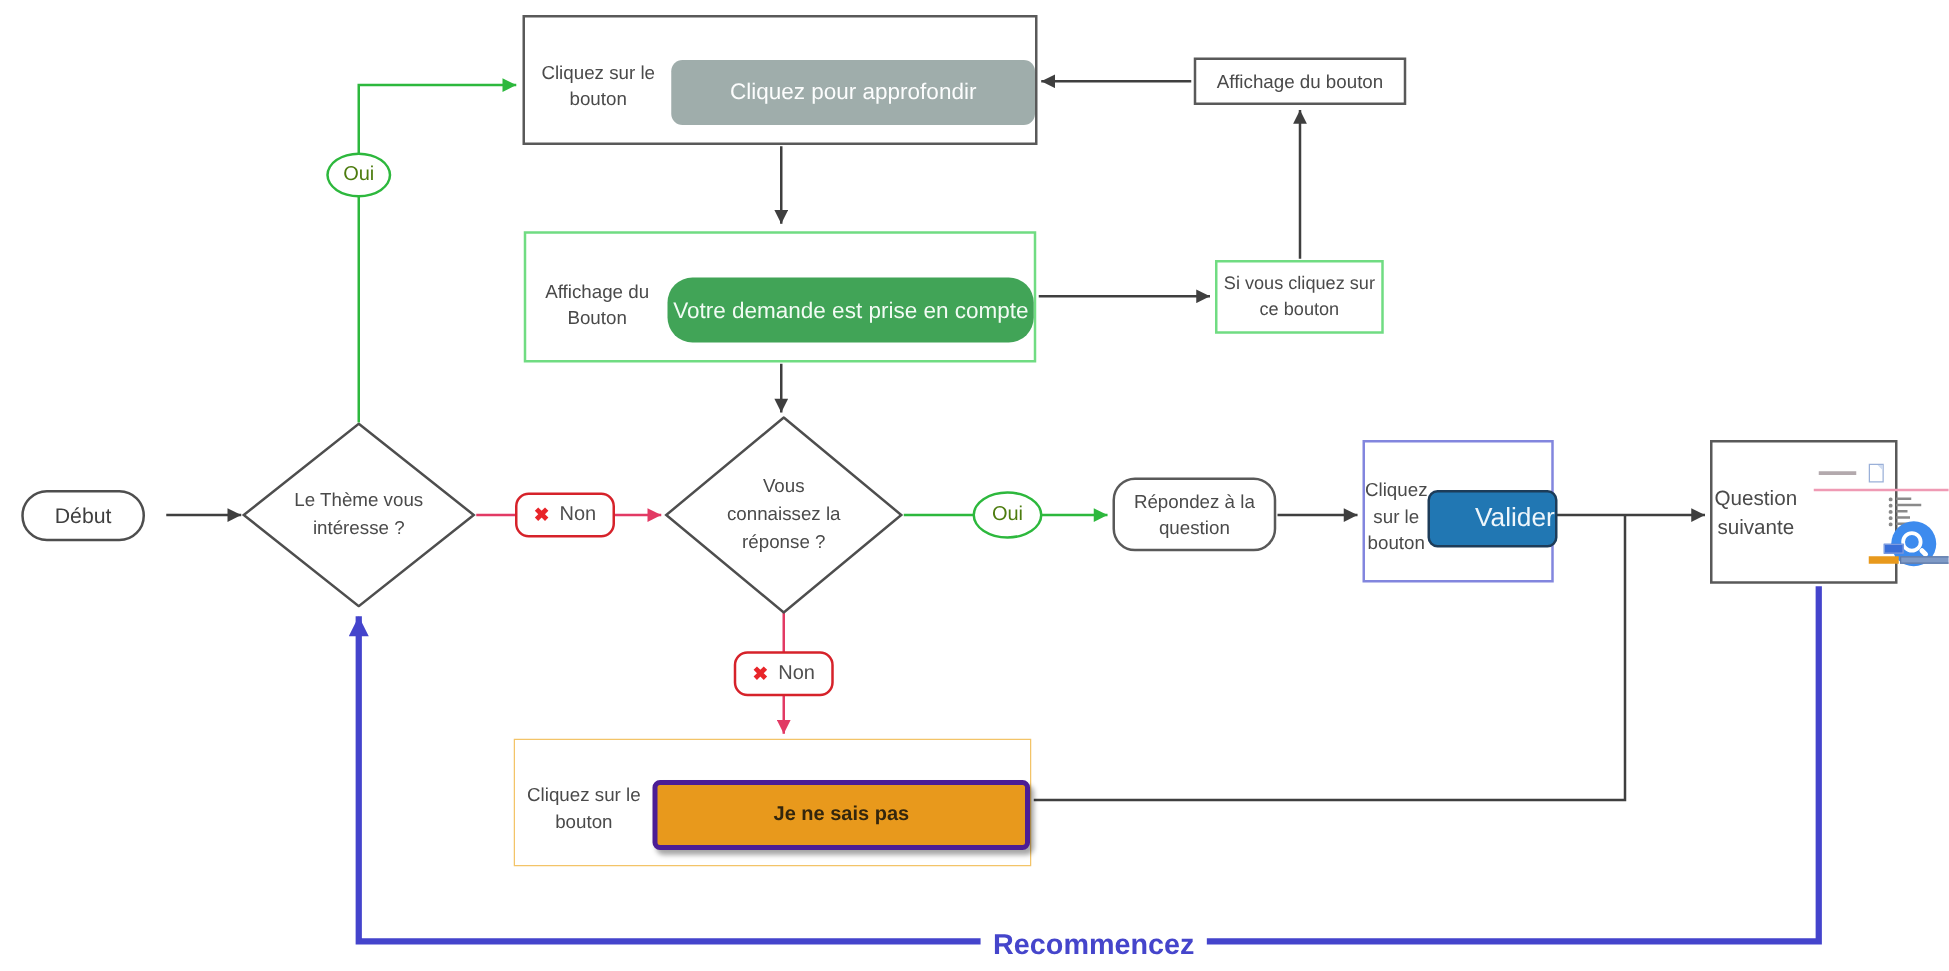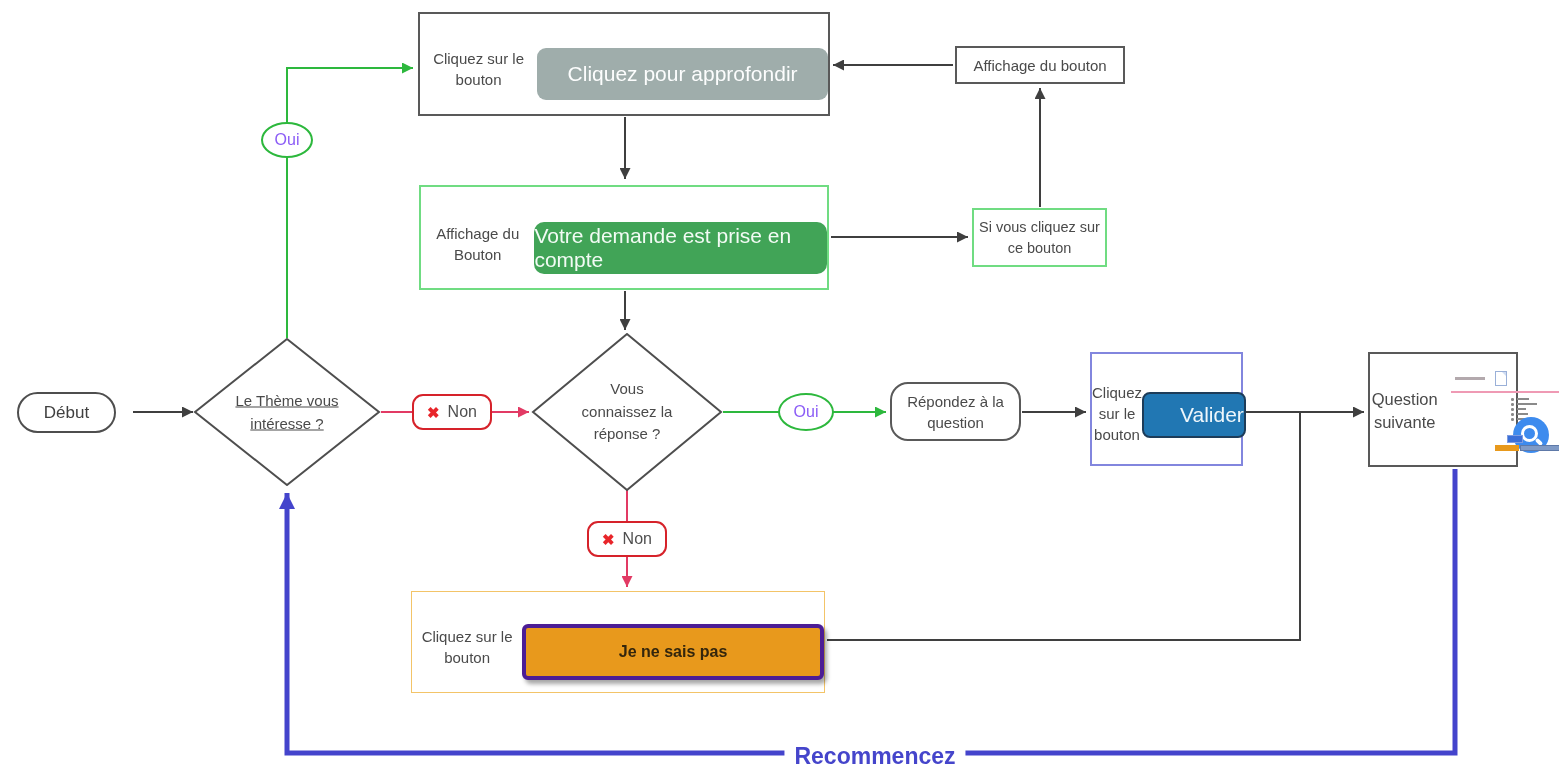--- a/index.html
+++ b/index.html
@@ -18,7 +18,7 @@
   .big-box{padding-top:10px;}
   .demo-btn{
     display:flex;align-items:center;justify-content:center;
-    margin-top:9px;border-radius:9px;font-size:21px;color:#fcfdfd;
+    margin-top:9px;border-radius:9px;font-size:18px;color:#fcfdfd;
   }
   .btn-gray{width:350px;height:52px;background:#9fadab;}
   .btn-green{width:348px;height:52px;background:#41a457;border-radius:10px;color:#f2fbf4;}

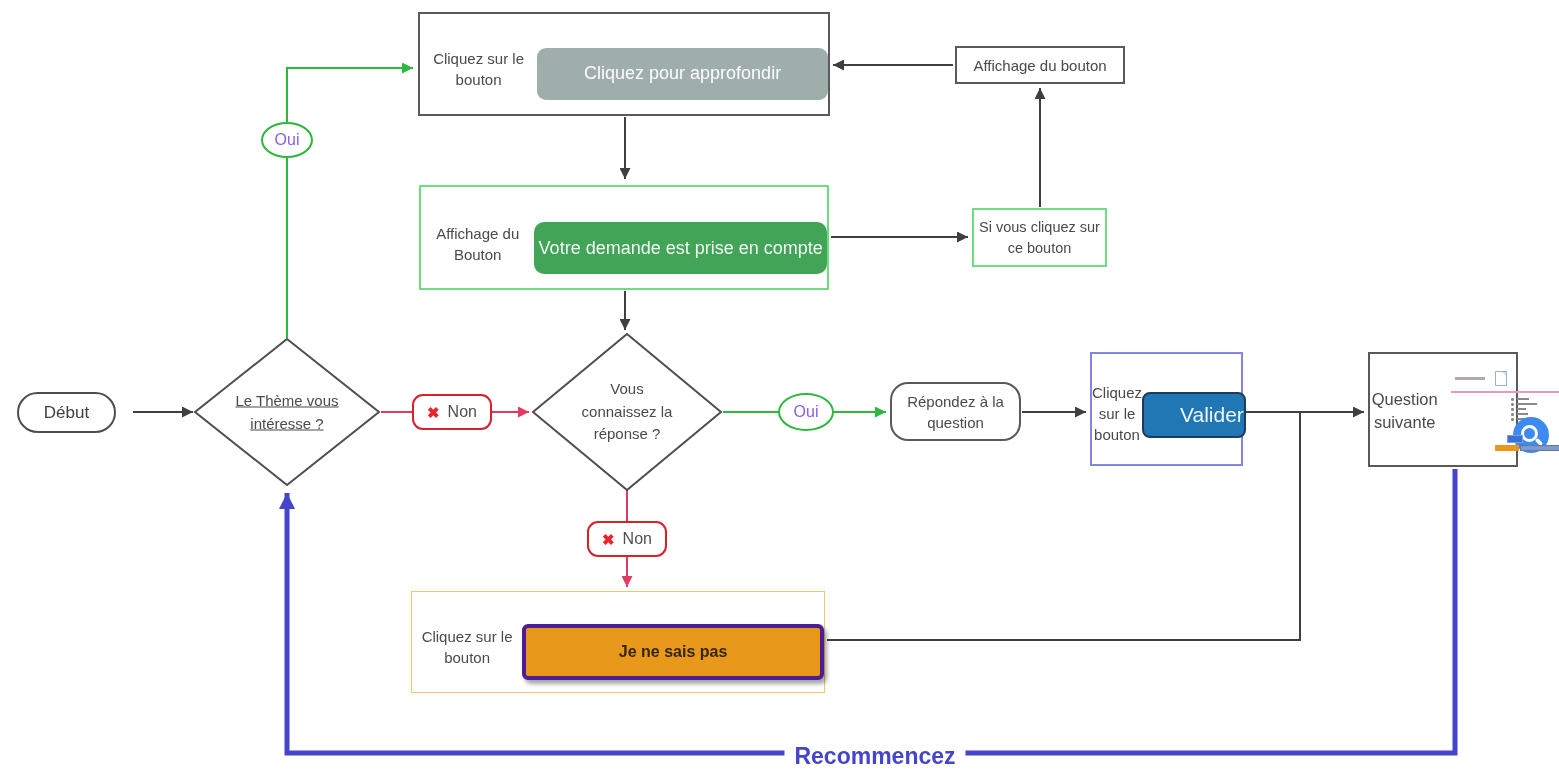--- a/index.html
+++ b/index.html
@@ -51,7 +51,7 @@
   
   .oval{
     background:#fff;border:2px solid #2db83d;border-radius:50%;
-    display:flex;align-items:center;justify-content:center;font-size:16px;color:#8b5cf6;
+    display:flex;align-items:center;justify-content:center;font-size:16px;color:#4d7c0f;
   }
 
   

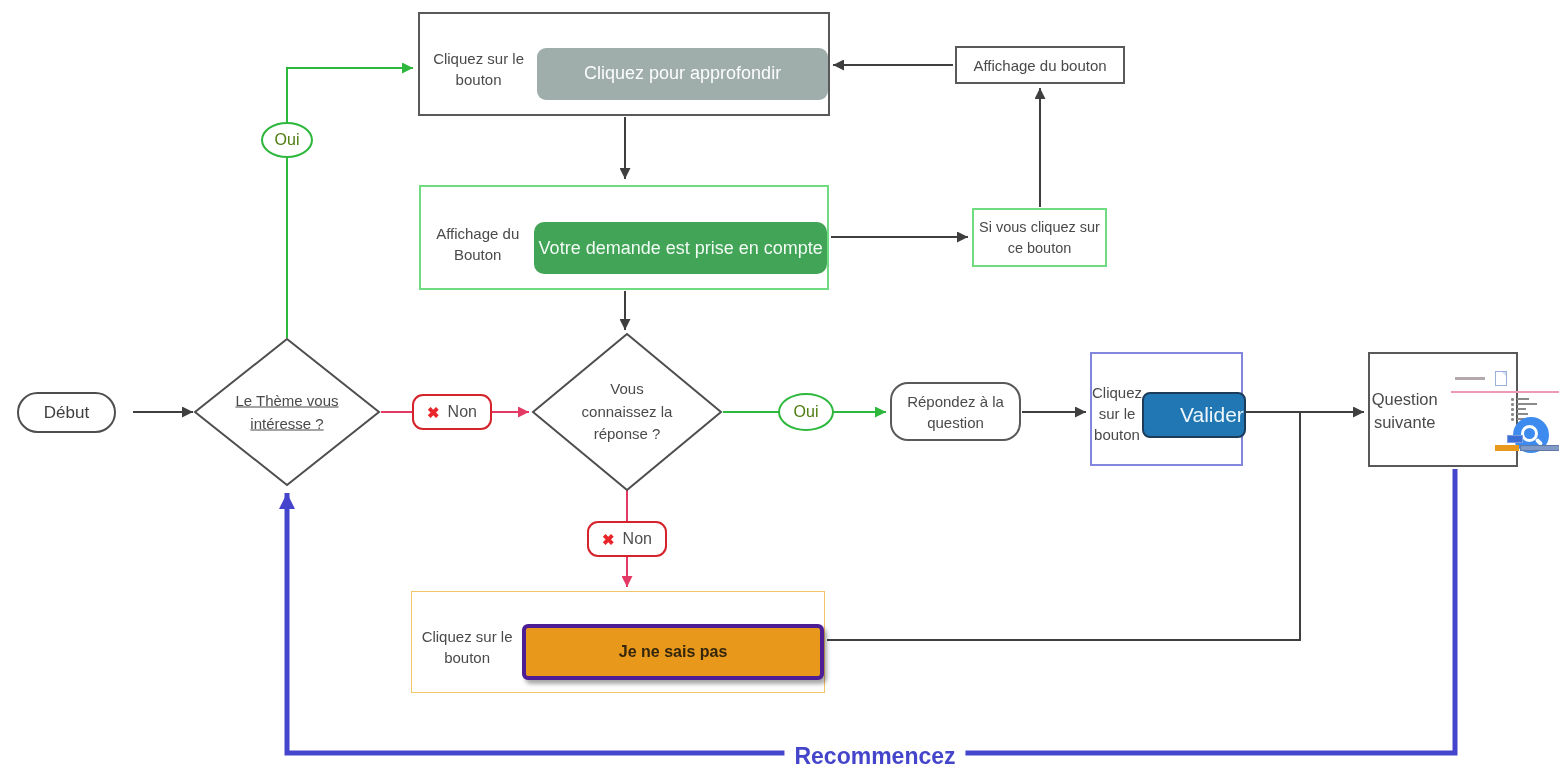--- a/index.html
+++ b/index.html
@@ -21,7 +21,7 @@
     margin-top:9px;border-radius:9px;font-size:18px;color:#fcfdfd;
   }
   .btn-gray{width:350px;height:52px;background:#9fadab;}
-  .btn-green{width:348px;height:52px;background:#41a457;border-radius:10px;color:#f2fbf4;}
+  .btn-green{width:348px;height:52px;background:#41a457;border-radius:20px;color:#f2fbf4;}
   .btn-blue{
     width:126px;height:42px;background:#2177b3;border:2px solid #1d3c59;border-radius:8px;
     font-size:21px;color:#eef6fb;margin-top:4px;padding-left:36px;

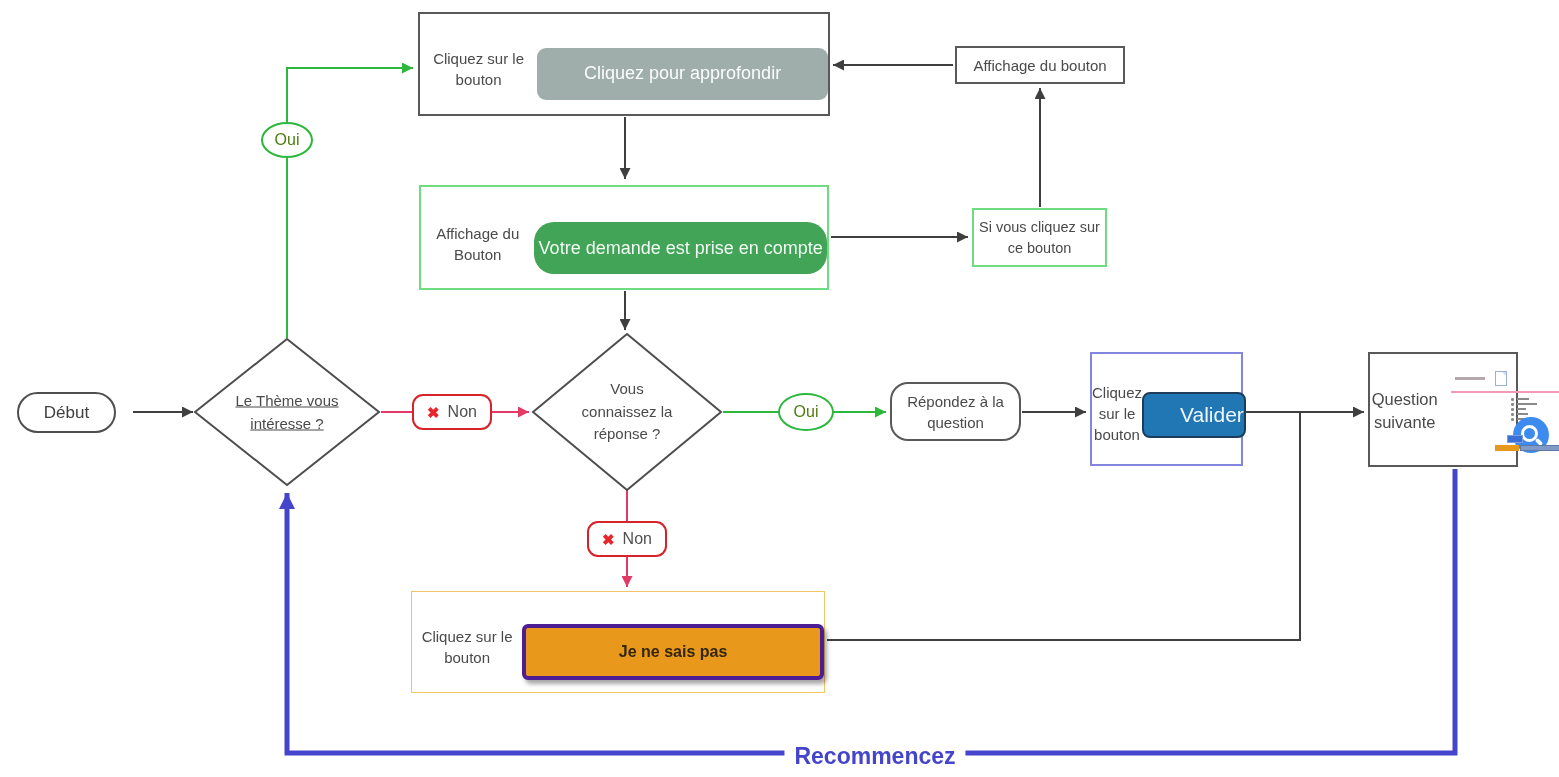--- a/index.html
+++ b/index.html
@@ -157,7 +157,7 @@
     <svg width="188" height="148">
       <polygon points="94,1 186,74 94,147 2,74" fill="#ffffff" stroke="#4e4e4e" stroke-width="2"></polygon>
     </svg>
-    <div class="d-label" style="width:130px;text-decoration:underline;">Le Thème vous intéresse ?</div>
+    <div class="d-label" style="width:130px;">Le Thème vous intéresse ?</div>
   </div>
 
   <div class="node non-badge" style="left:412px;top:394px;width:80px;height:36px;">

